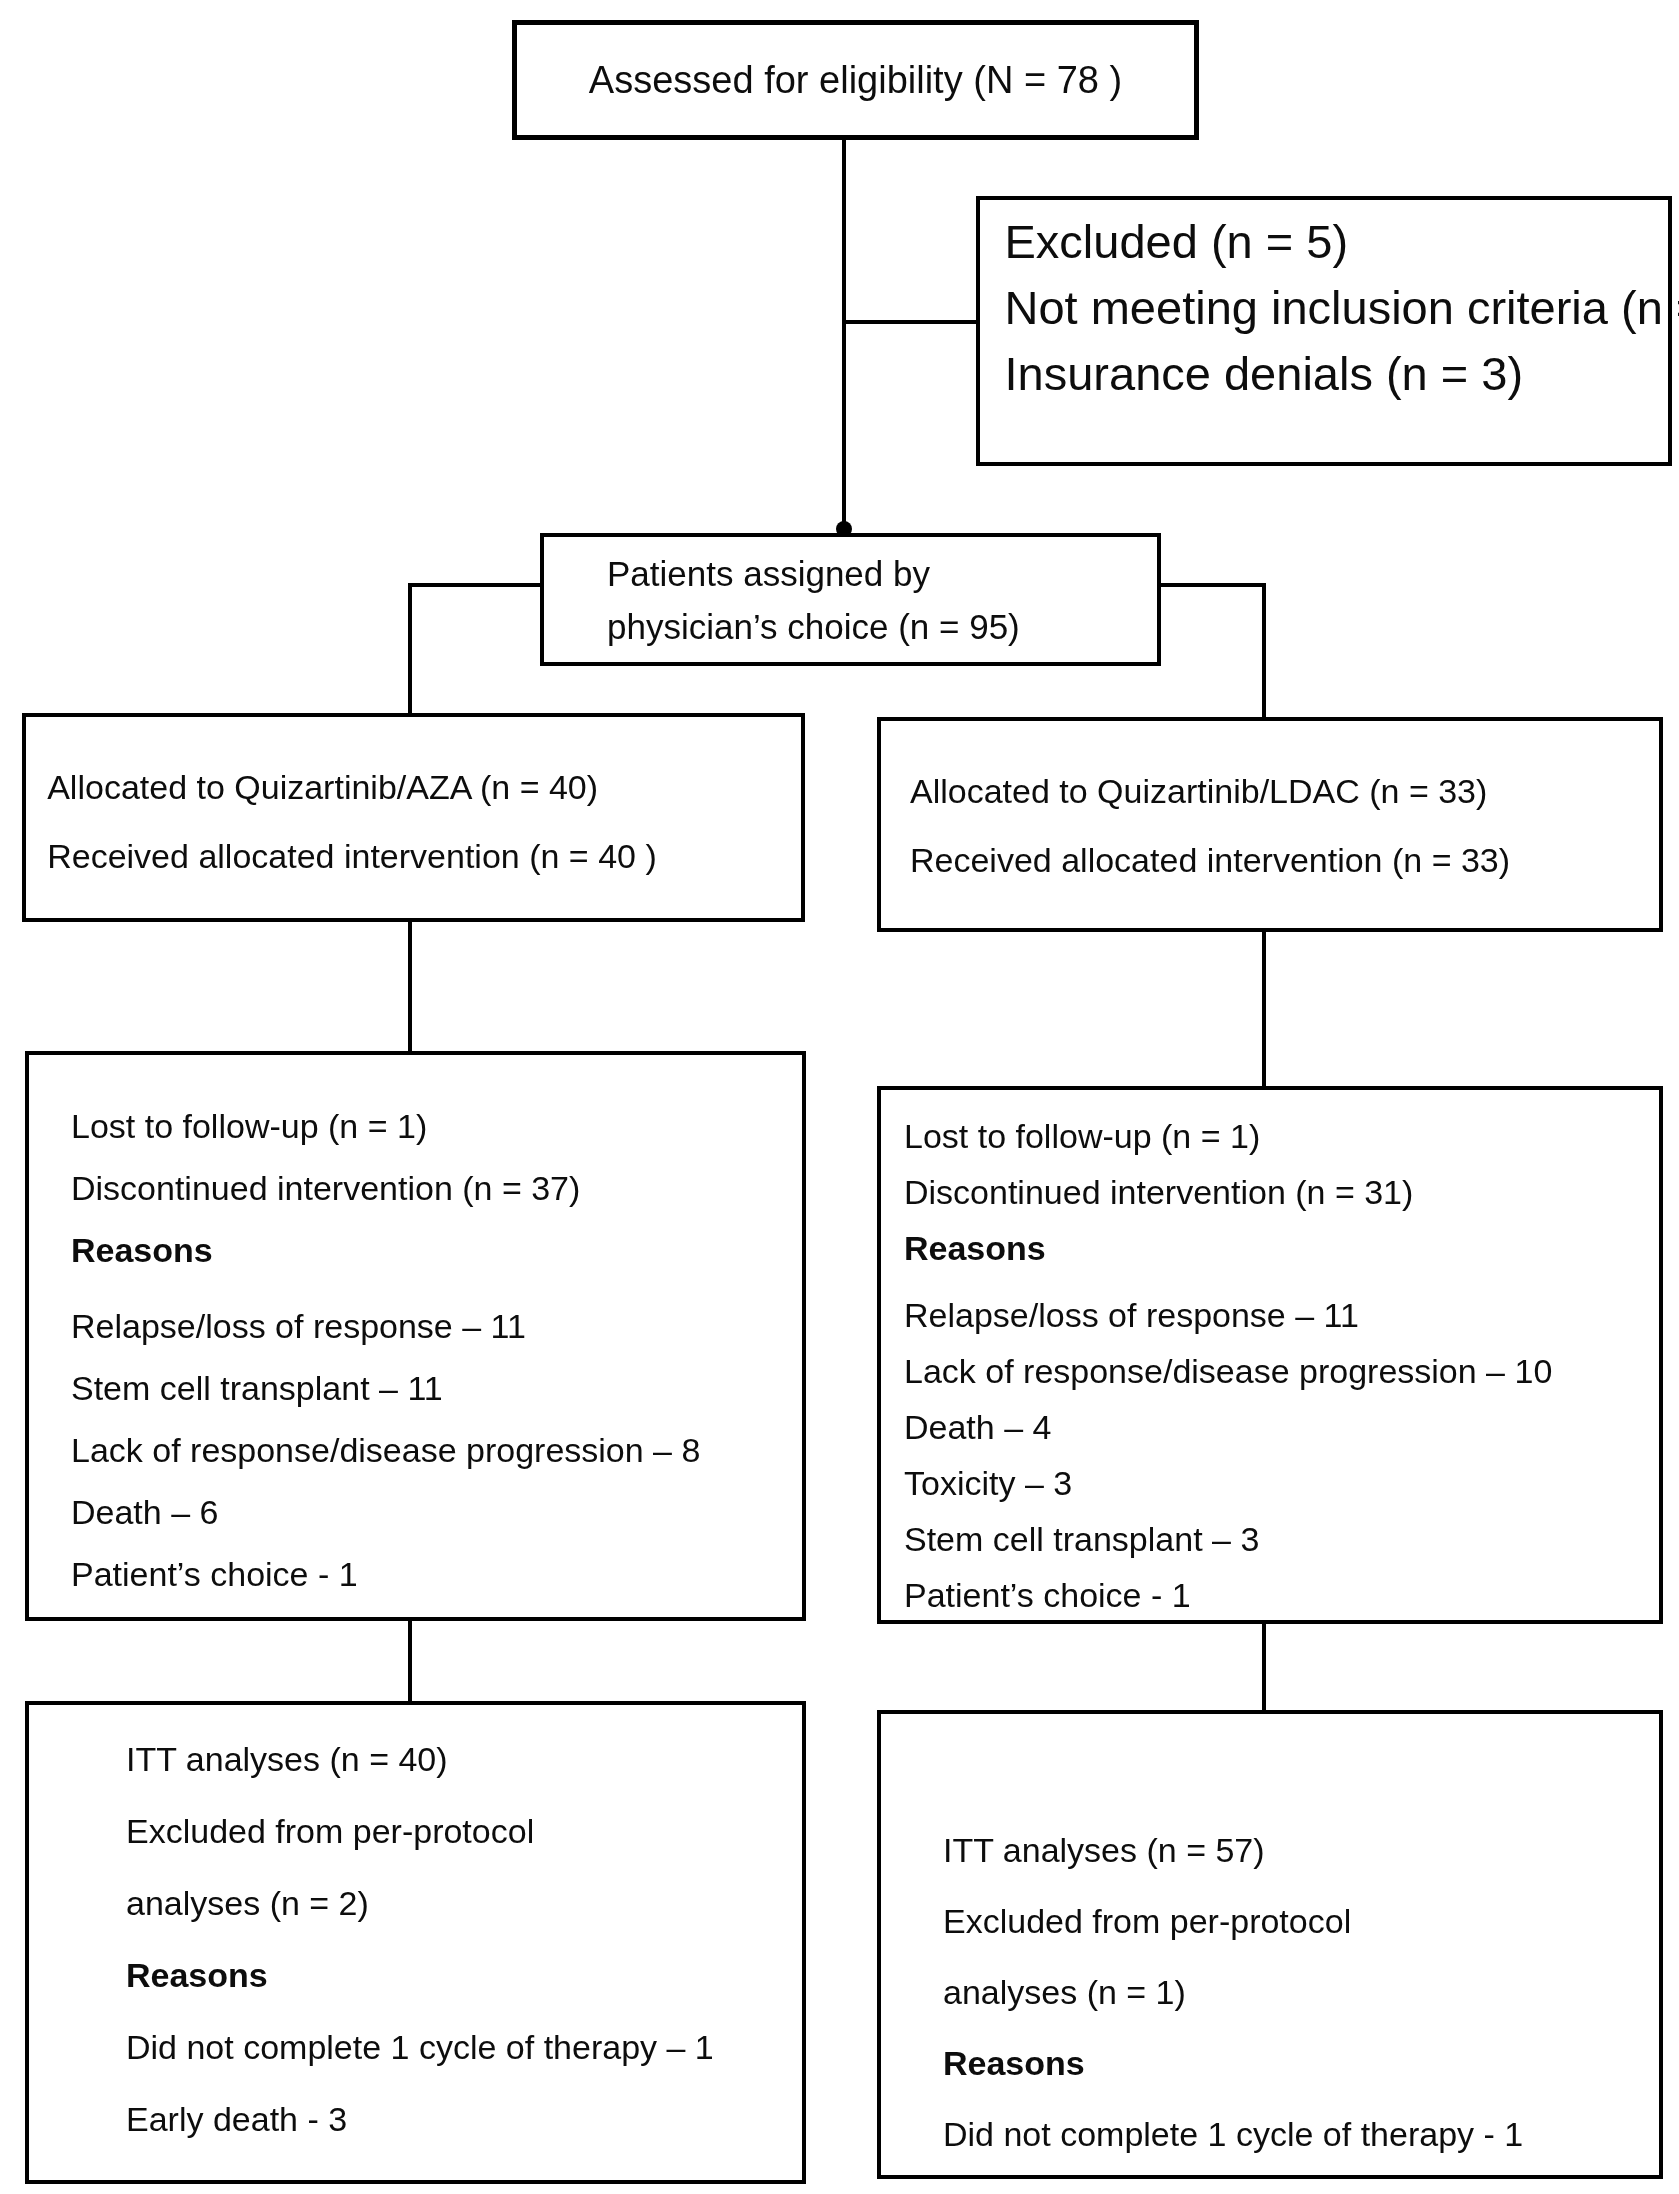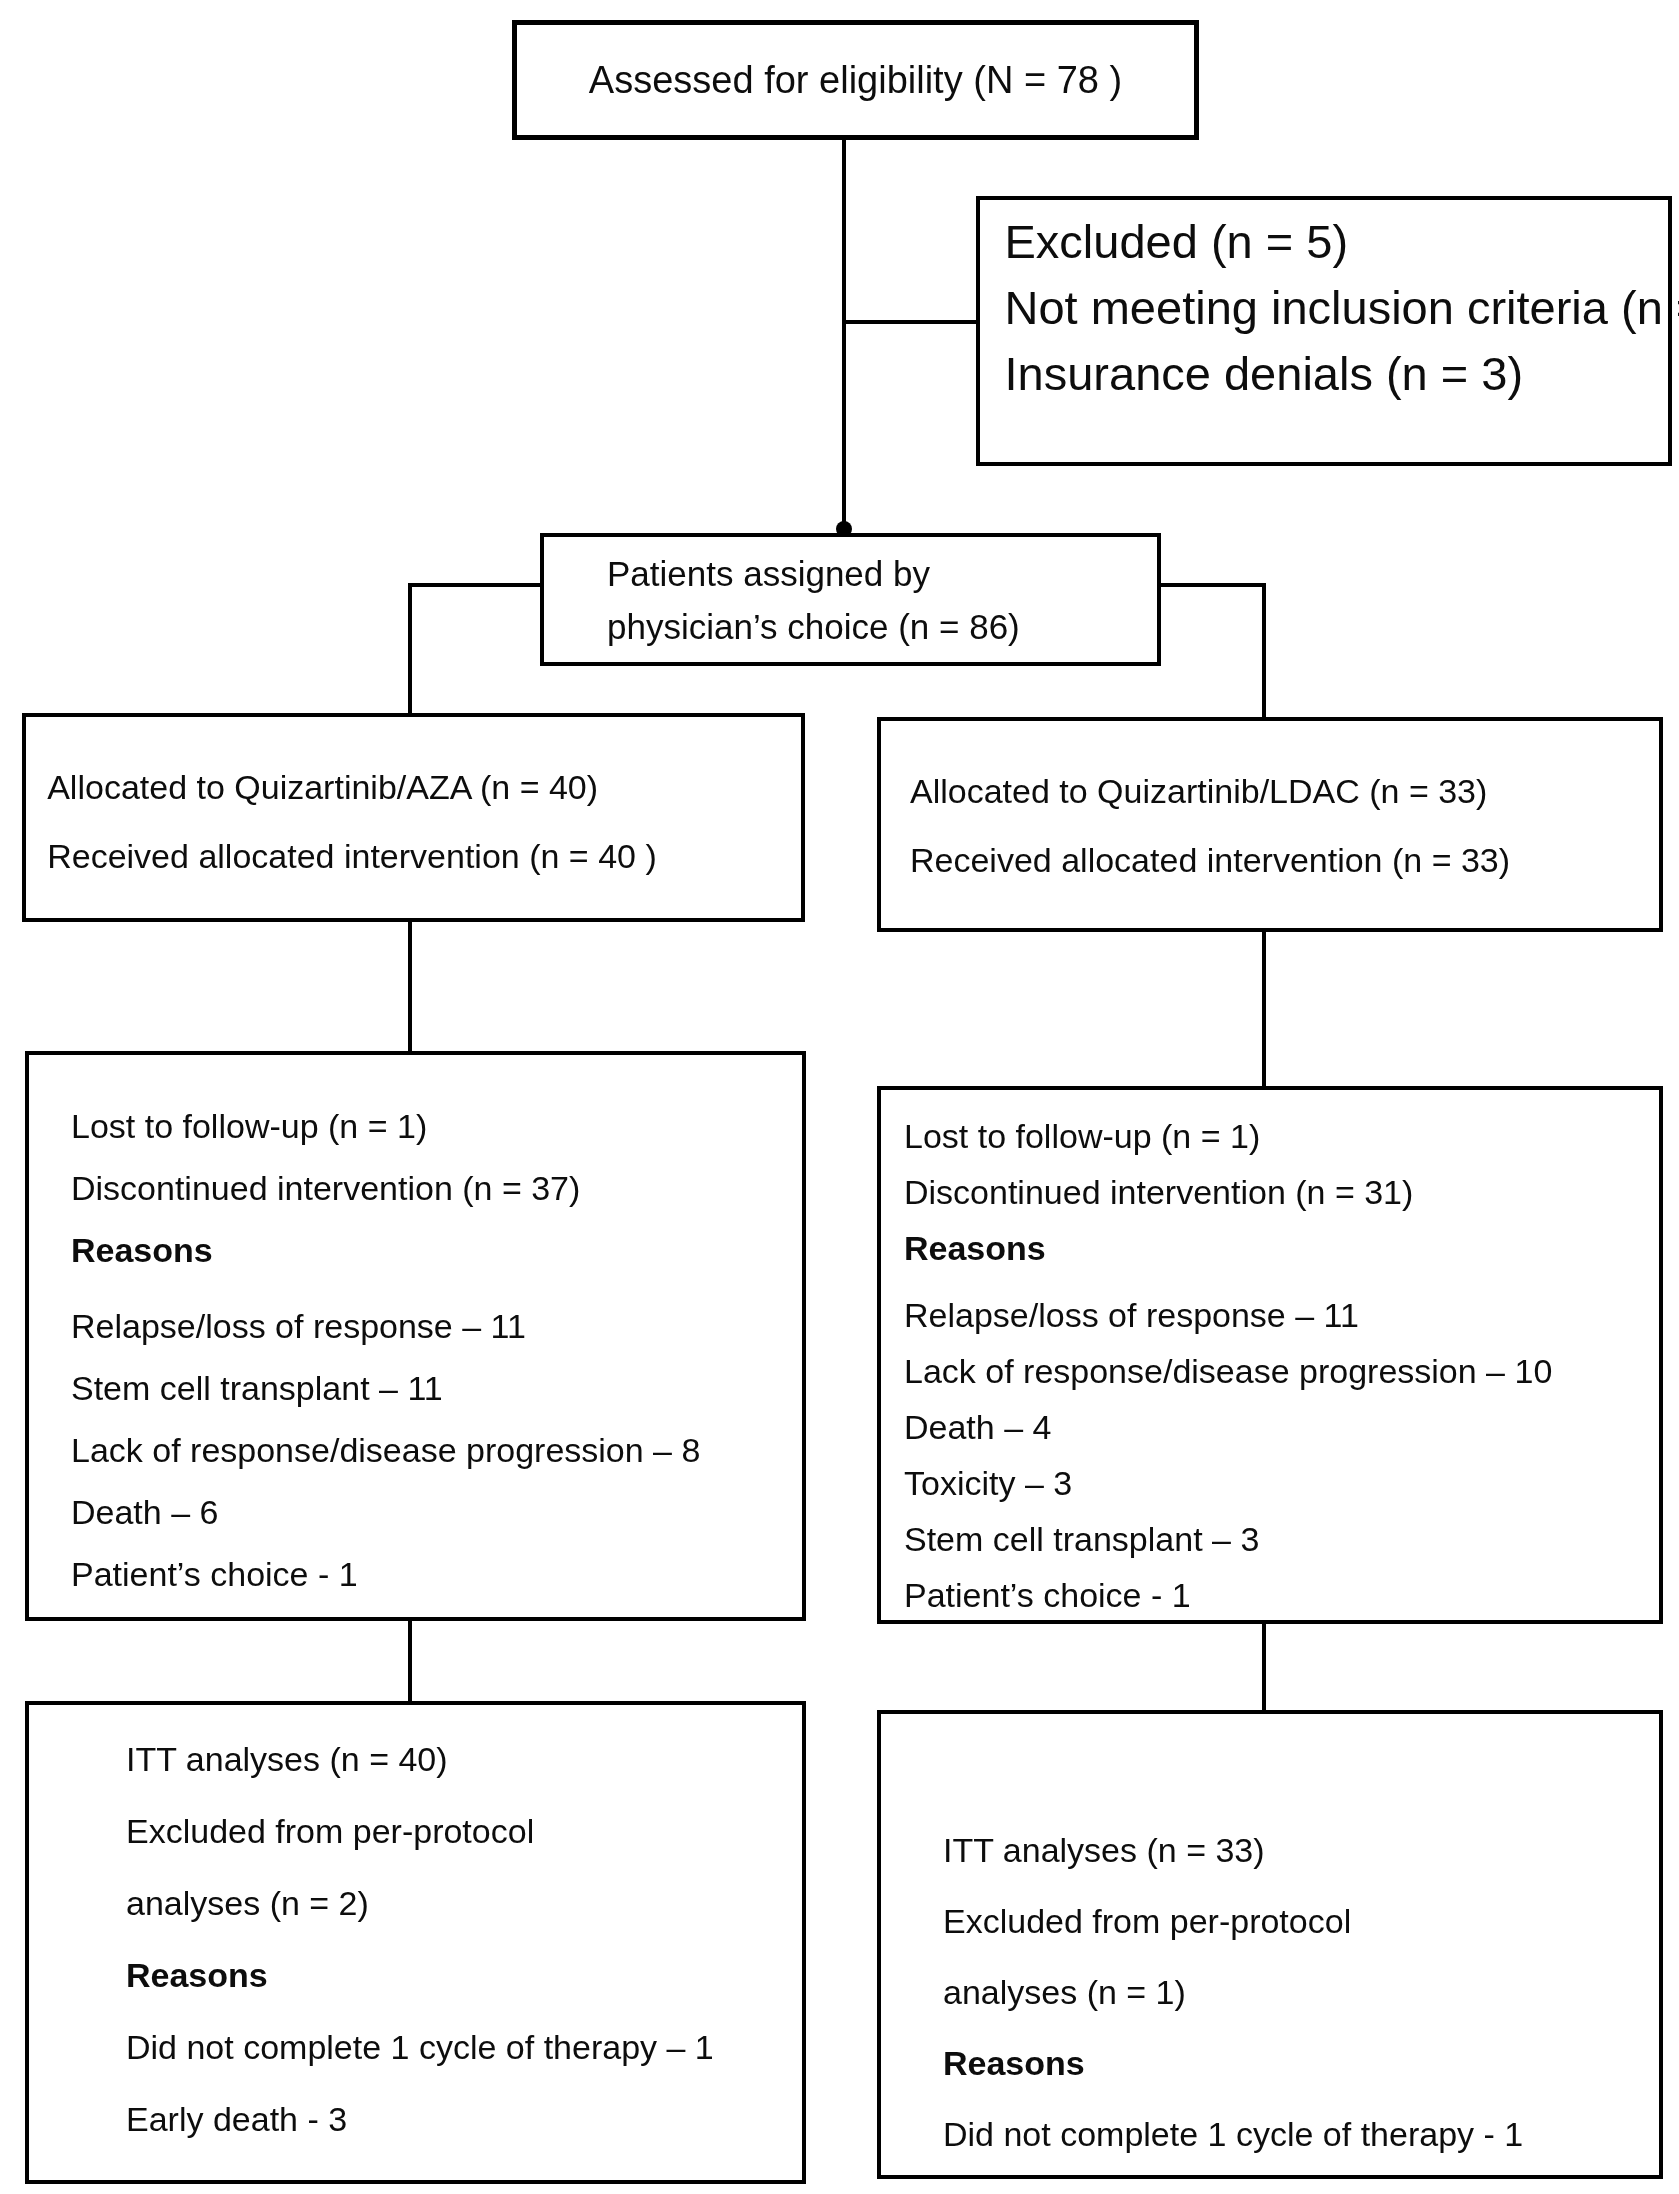--- a/index.html
+++ b/index.html
@@ -111,7 +111,7 @@
 
   <div class="box" id="b-assigned">
     <div class="t">Patients assigned by</div>
-    <div class="t">physician’s choice (n = 86)</div>
+    <div class="t">physician’s choice (n = 95)</div>
   </div>
 
   <div class="box" id="b-alloc-aza">

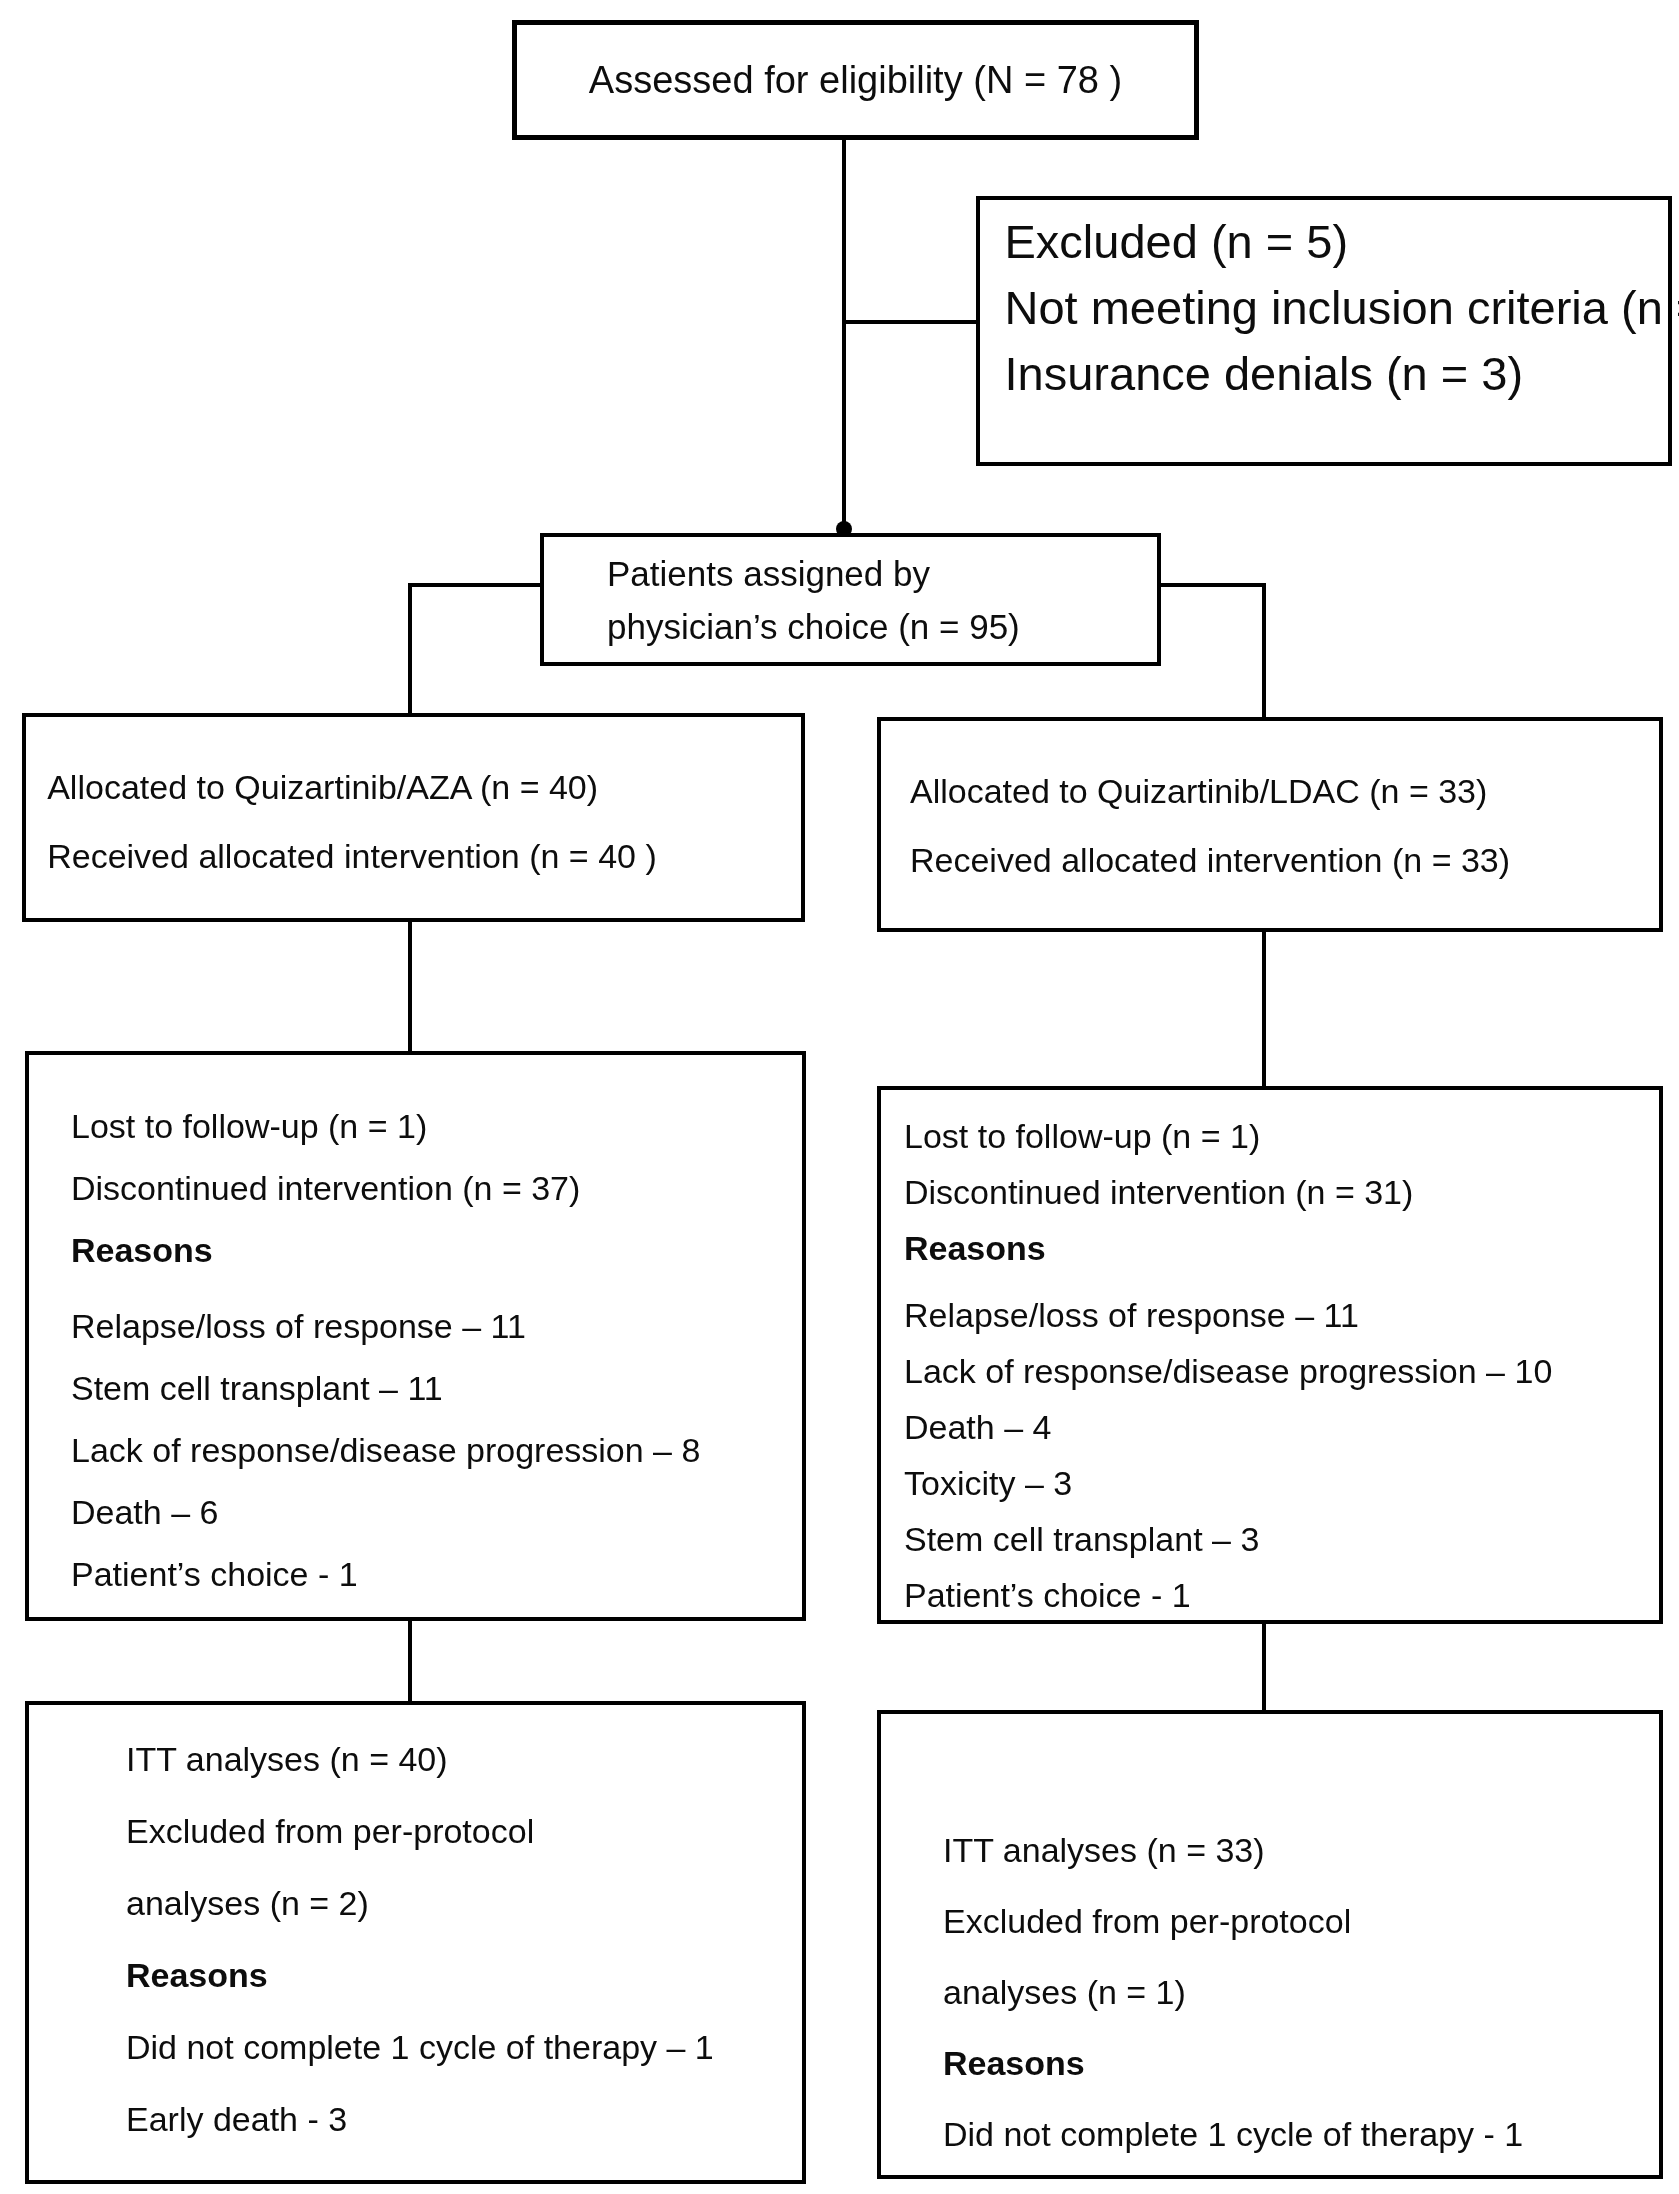--- a/index.html
+++ b/index.html
@@ -157,7 +157,7 @@
   </div>
 
   <div class="box" id="b-itt-ldac">
-    <div class="t">ITT analyses (n = 33)</div>
+    <div class="t">ITT analyses (n = 57)</div>
     <div class="t">Excluded from per-protocol</div>
     <div class="t">analyses (n = 1)</div>
     <div class="t bold">Reasons</div>

